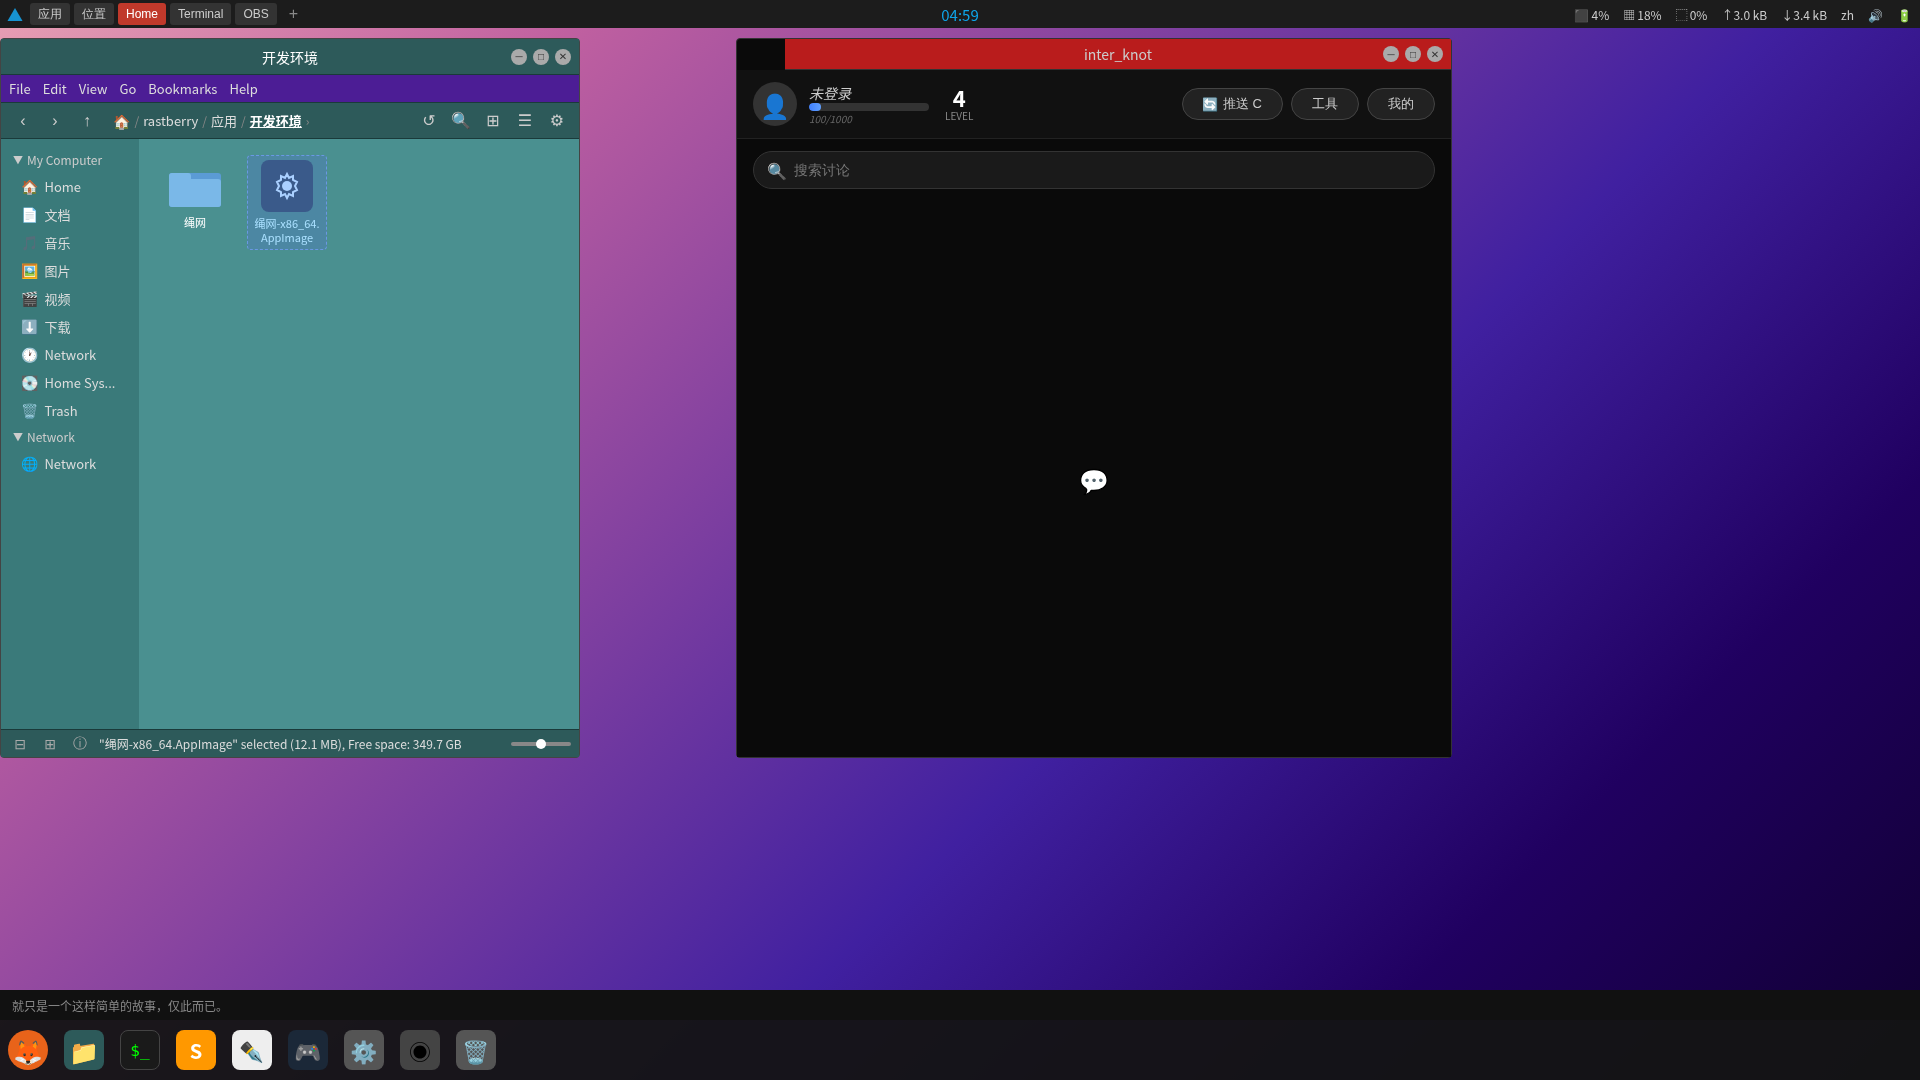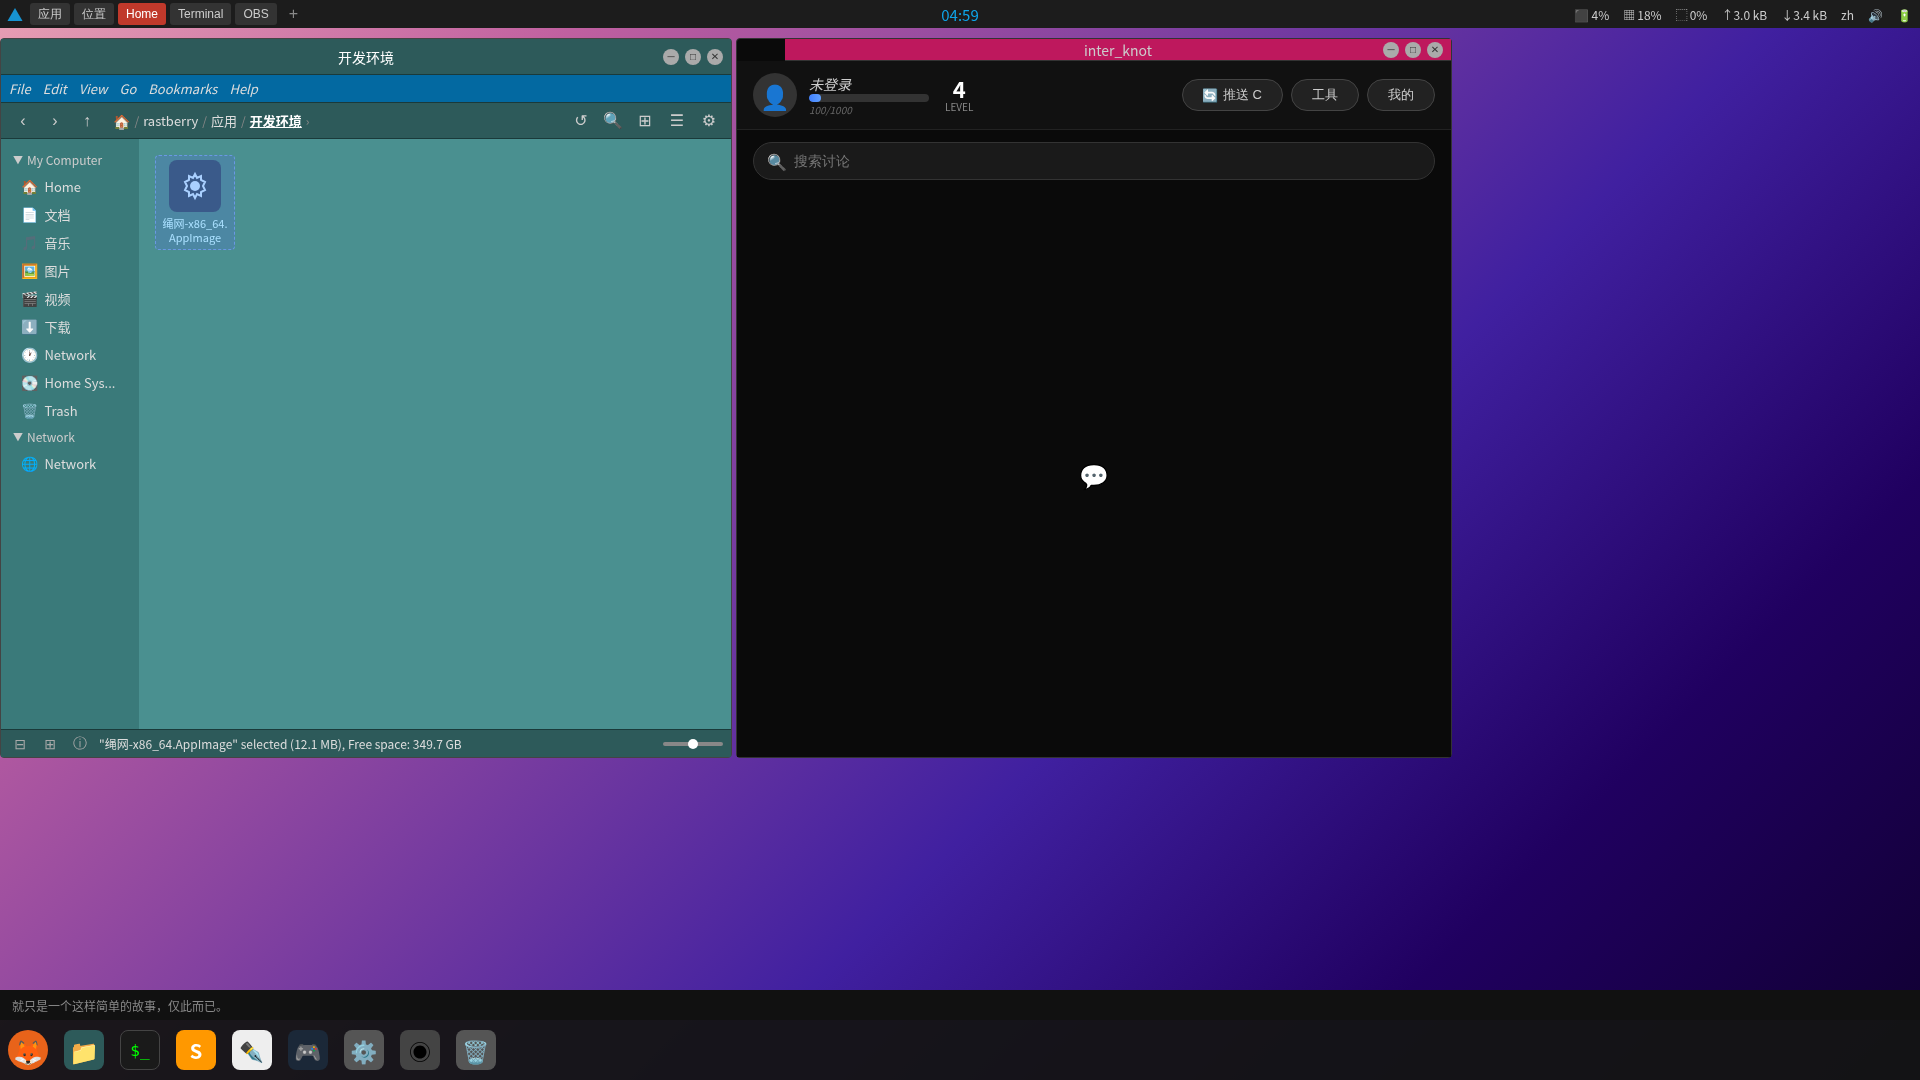--- a/index.html
+++ b/index.html
@@ -100,7 +100,7 @@
       position: absolute;
       top: 38px;
       left: 0;
-      width: 732px;
+      width: 580px;
       height: 720px;
       background: #2d5a5a;
       border: 1px solid #444;

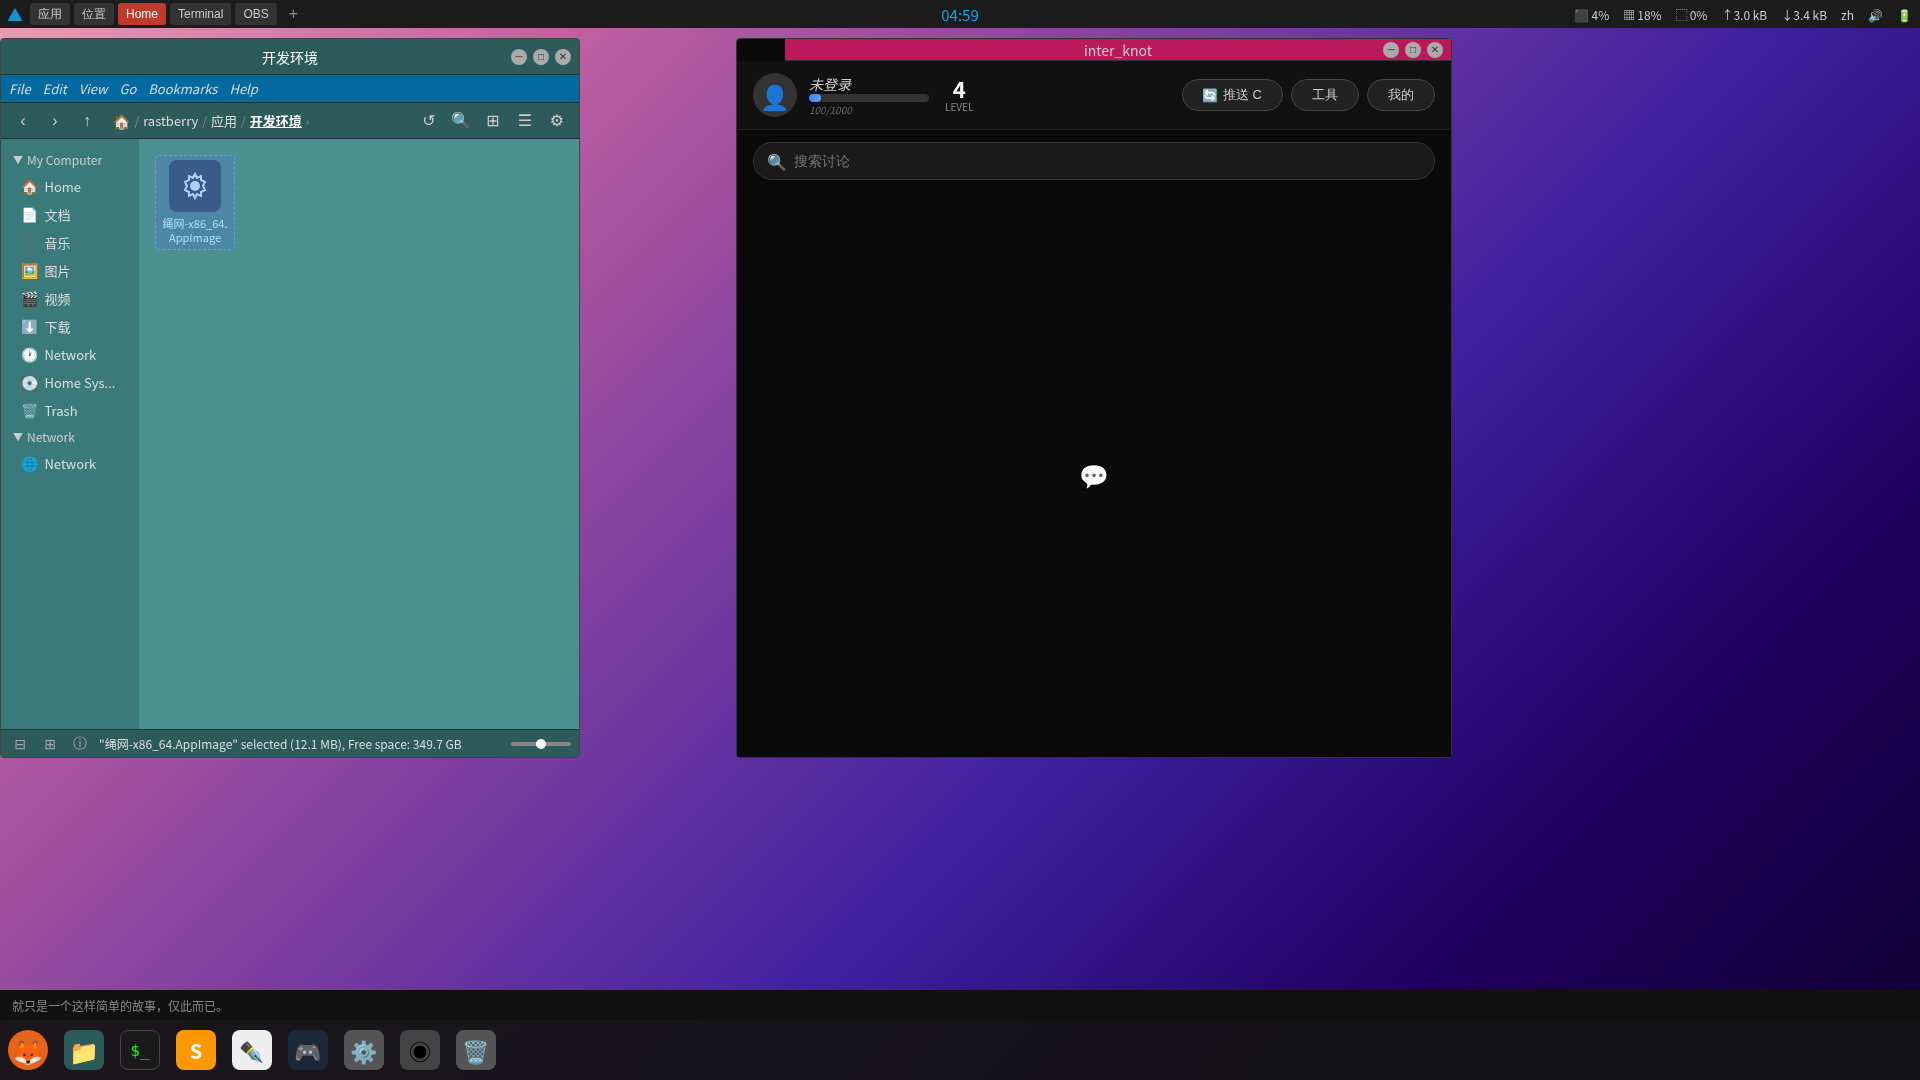--- a/index.html
+++ b/index.html
@@ -395,8 +395,8 @@
     }
 
     .ik-titlebar {
-      height: 22px;
-      background: #be185d;
+      height: 31px;
+      background: #b91c1c;
       display: flex;
       align-items: center;
       justify-content: center;

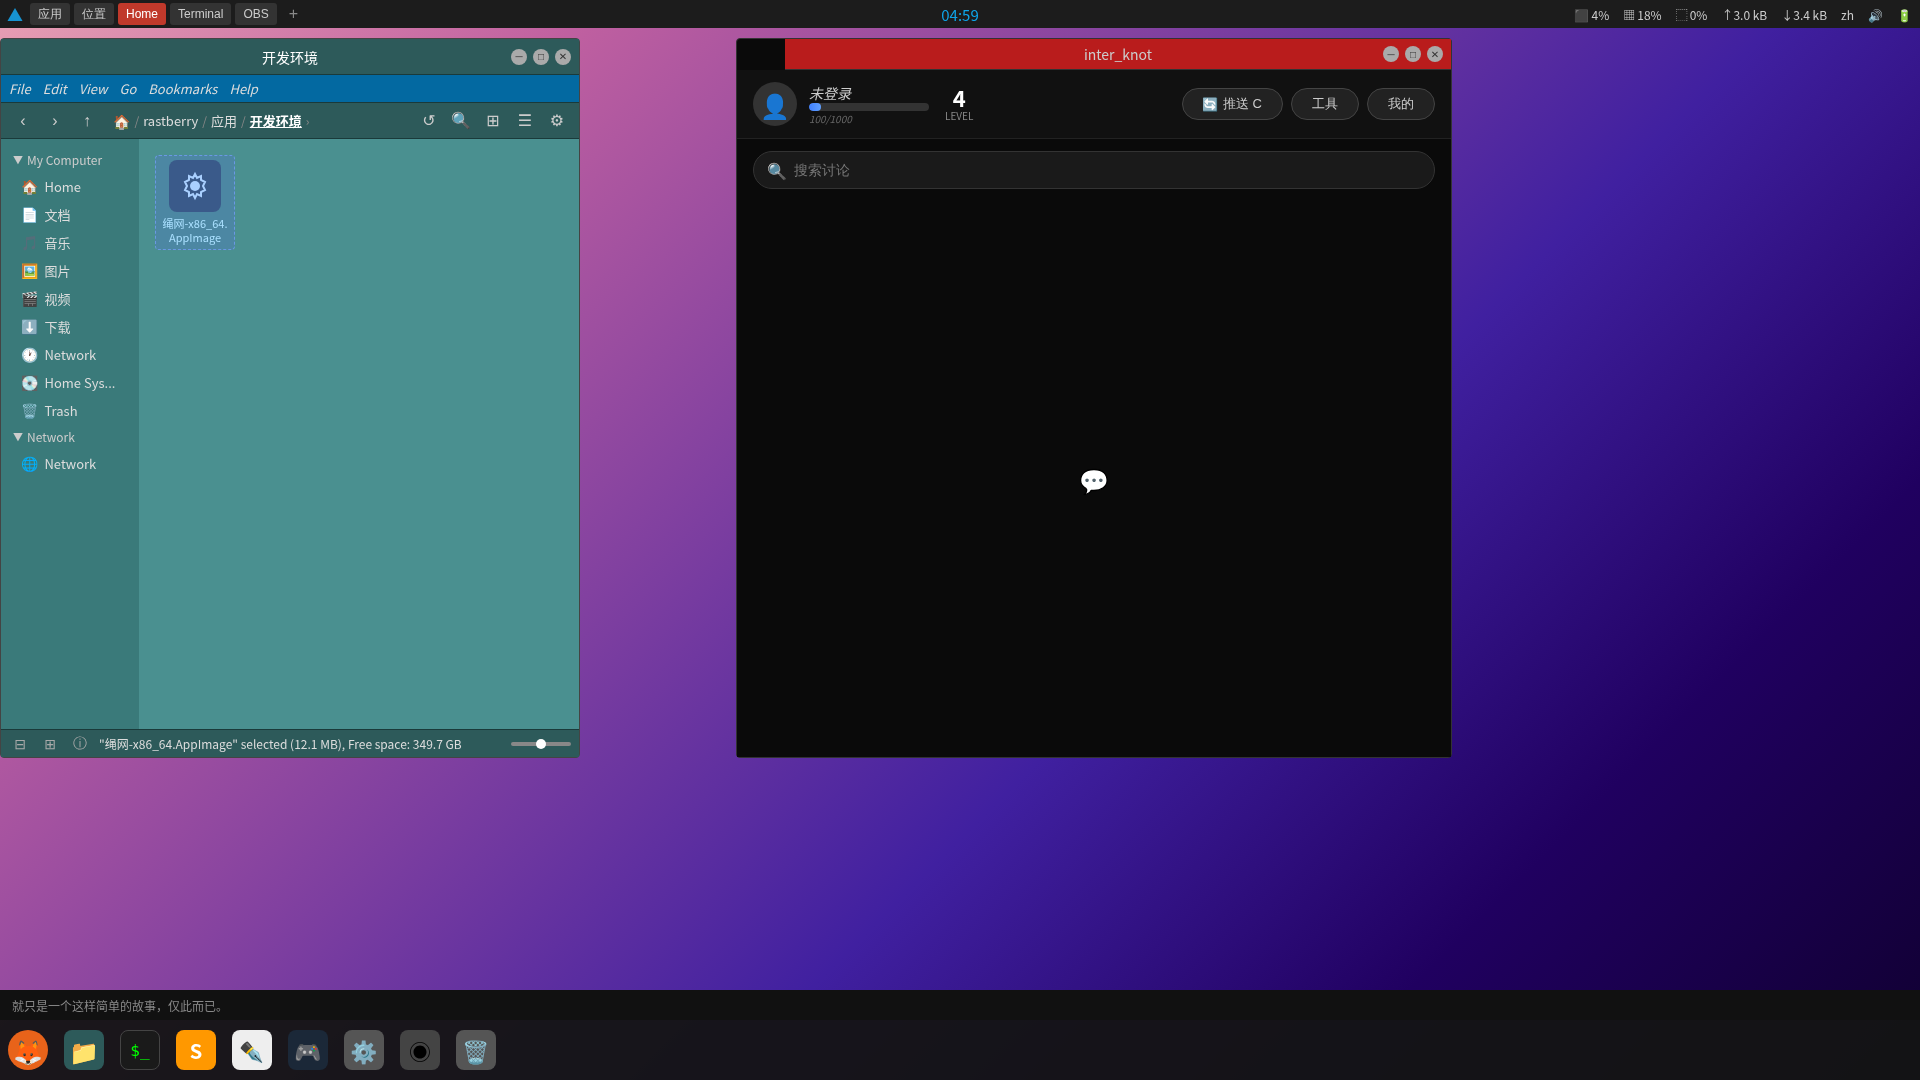--- a/index.html
+++ b/index.html
@@ -155,14 +155,13 @@
     
     .menu-bar {
       height: 28px;
-      background: #0369a1;
+      background: #4c1d95;
       display: flex;
       align-items: center;
       padding: 0 8px;
       gap: 12px;
       border-bottom: 1px solid #1a3a3a;
       flex-shrink: 0;
-      font-style: italic;
     }
 
     .menu-item {

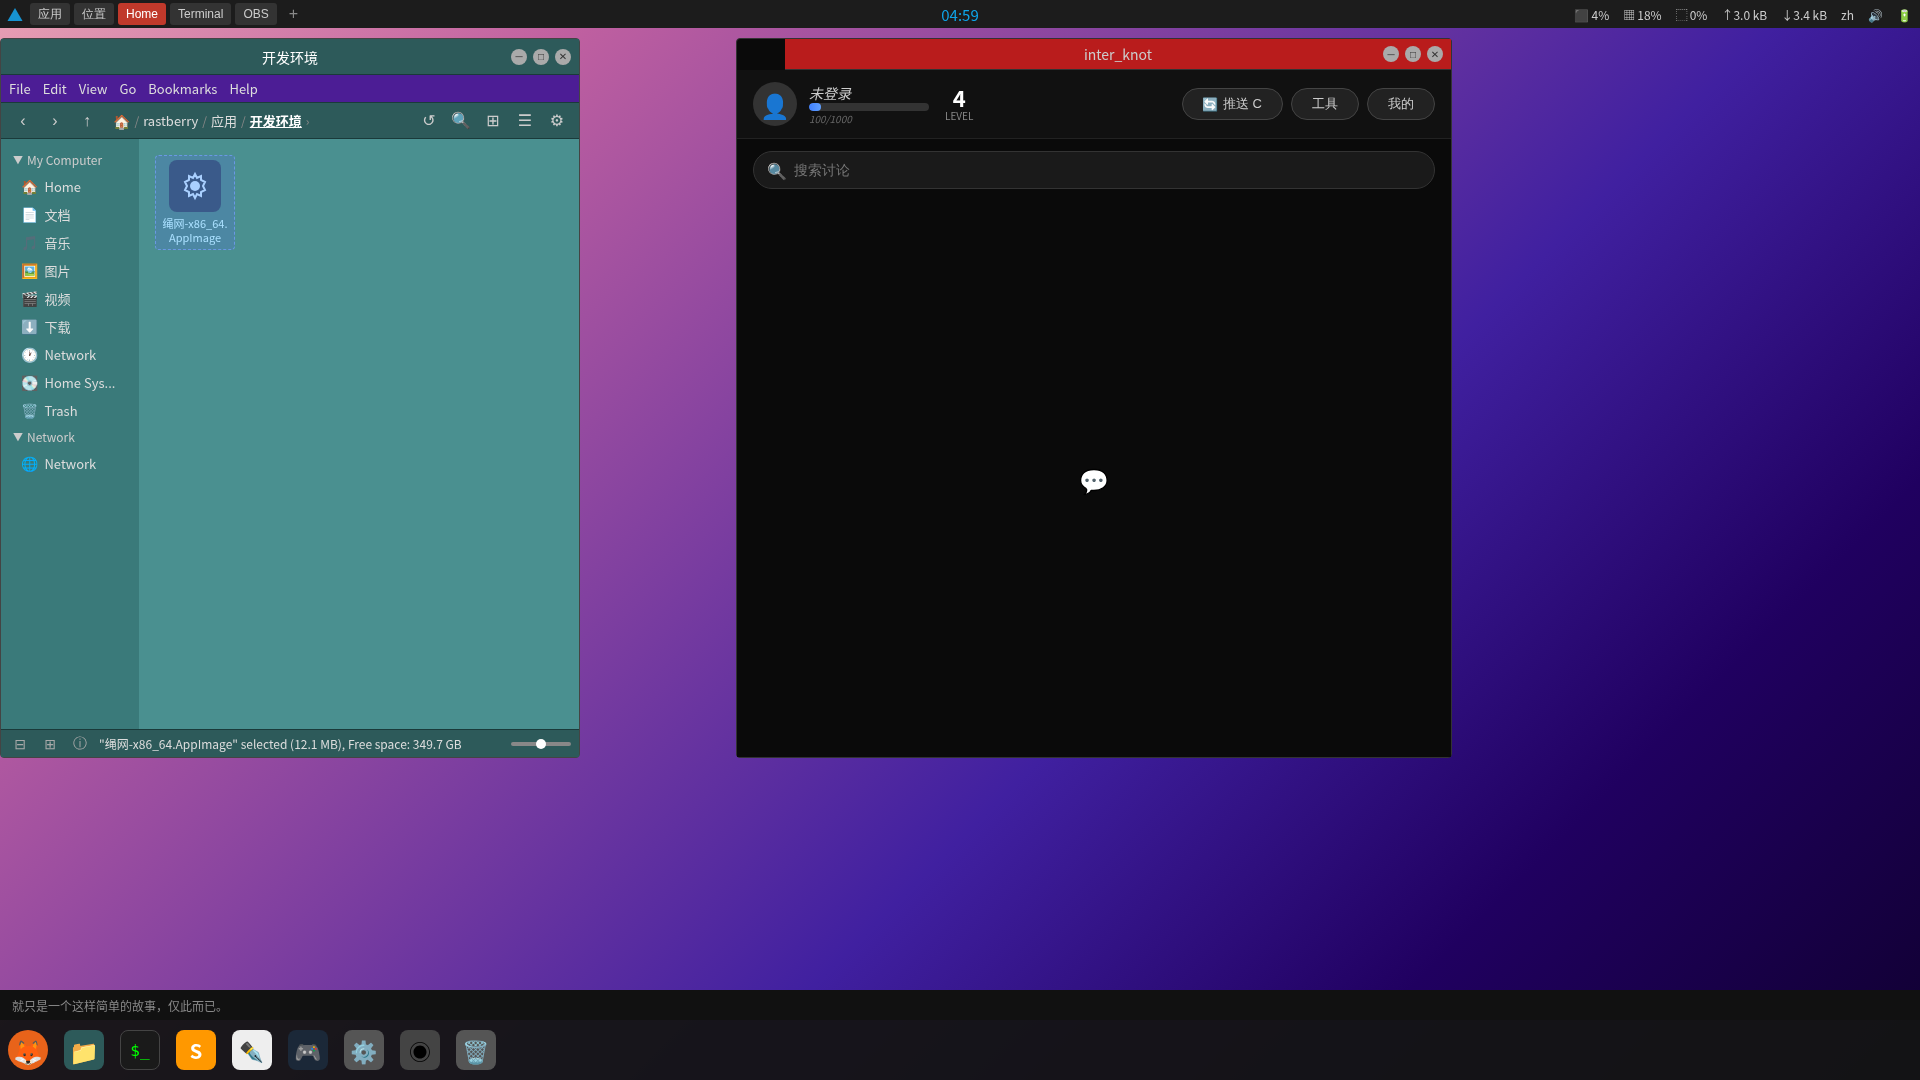--- a/index.html
+++ b/index.html
@@ -751,6 +751,16 @@
 
     <div class="fm-files">
 
+      <div class="file-item">
+        <div class="file-icon">
+          <svg width="52" height="44" viewBox="0 0 52 44">
+            <rect x="0" y="10" width="52" height="34" rx="3" fill="#5b9bd5"></rect>
+            <rect x="0" y="10" width="22" height="10" rx="3" fill="#7ab8e8"></rect>
+            <rect x="0" y="16" width="52" height="28" rx="3" fill="#7ab8e8"></rect>
+          </svg>
+        </div>
+        <span class="file-label">绳网</span>
+      </div>
 
       <div class="file-item selected-item-overlay">
         <div class="file-icon">

